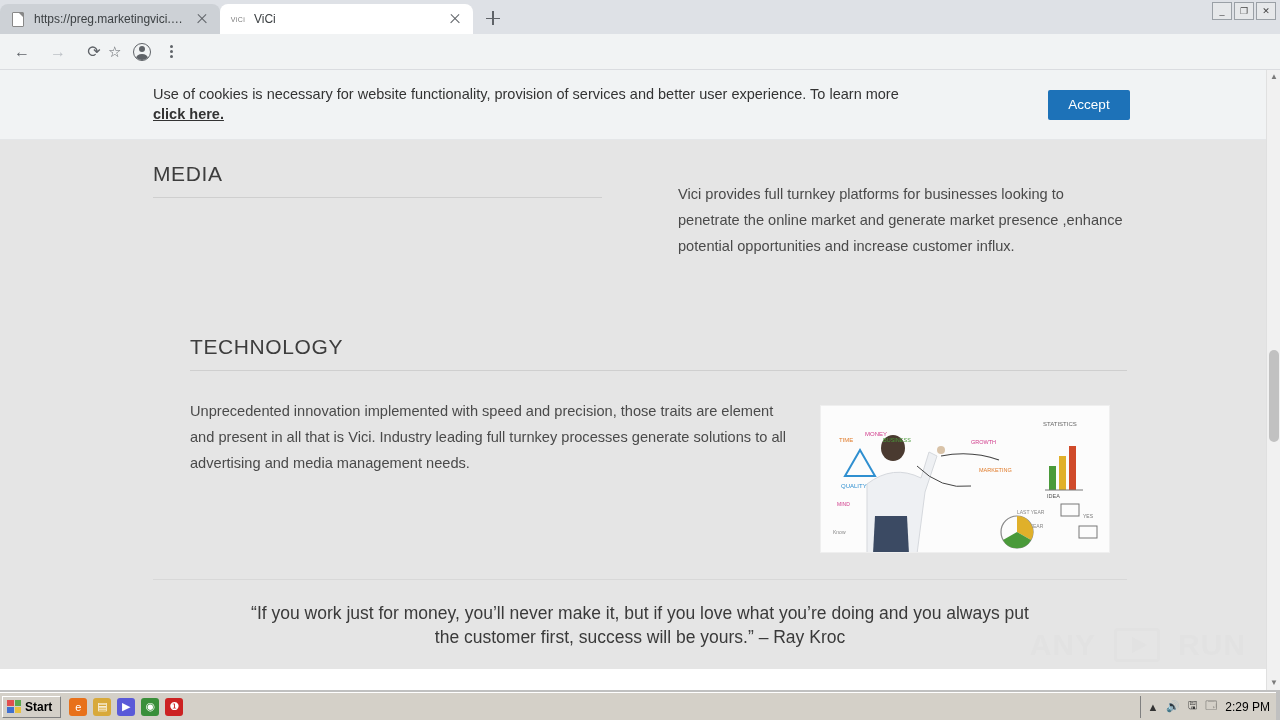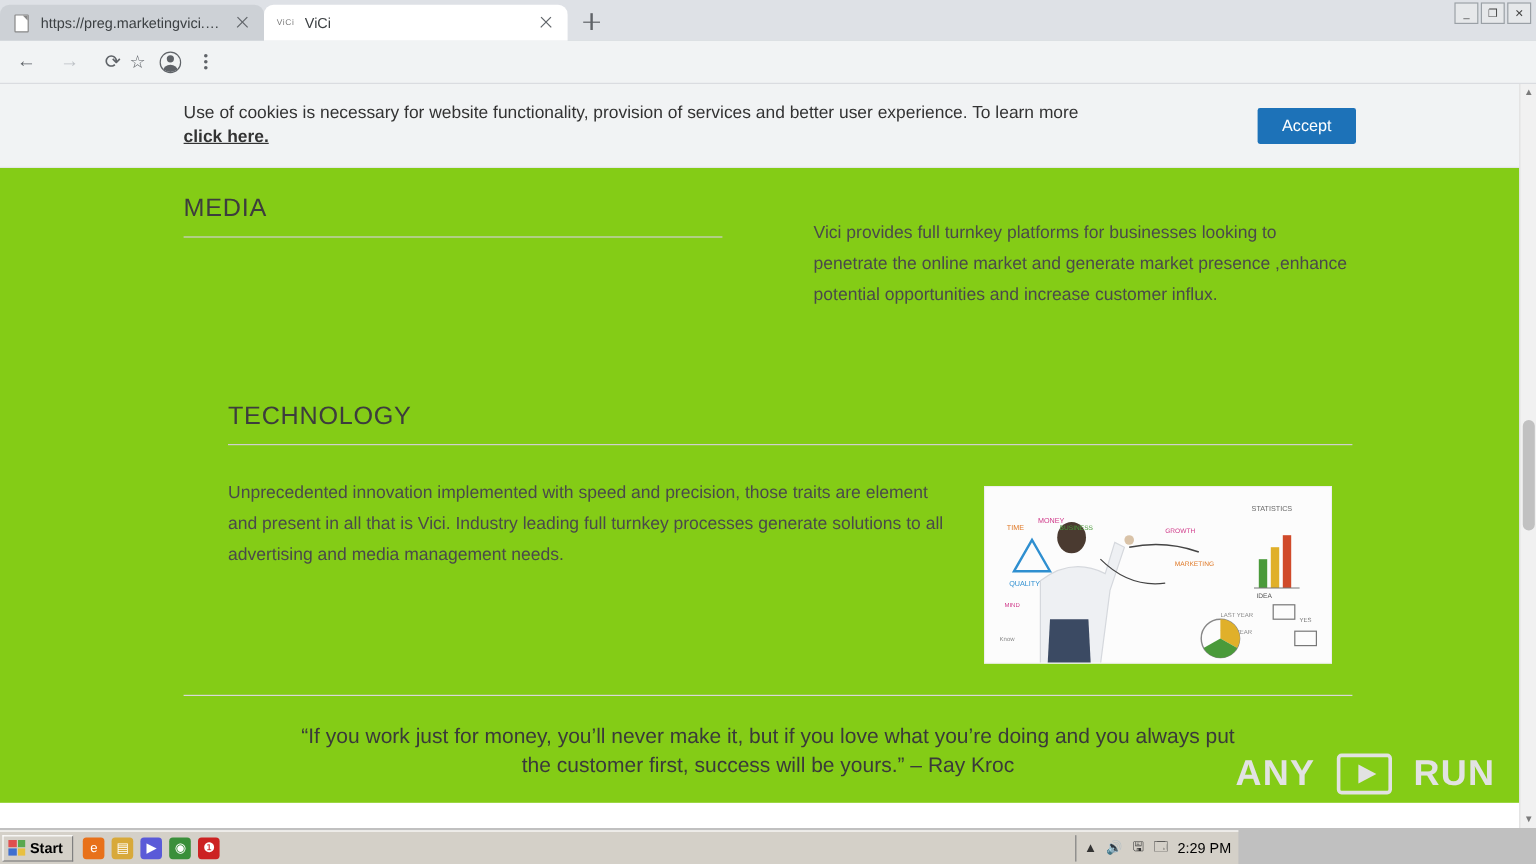--- a/index.html
+++ b/index.html
@@ -160,7 +160,7 @@
     cursor: pointer; font-family: "Liberation Sans", sans-serif;
   }
 
-  .content { padding: 22px 153px 0 153px; background: #84cc16; }
+  .content { padding: 22px 153px 0 153px; background: #e5e5e5; }
   .cols { display: flex; gap: 76px; }
   .col { flex: 1 1 0; }
   h2.sec {

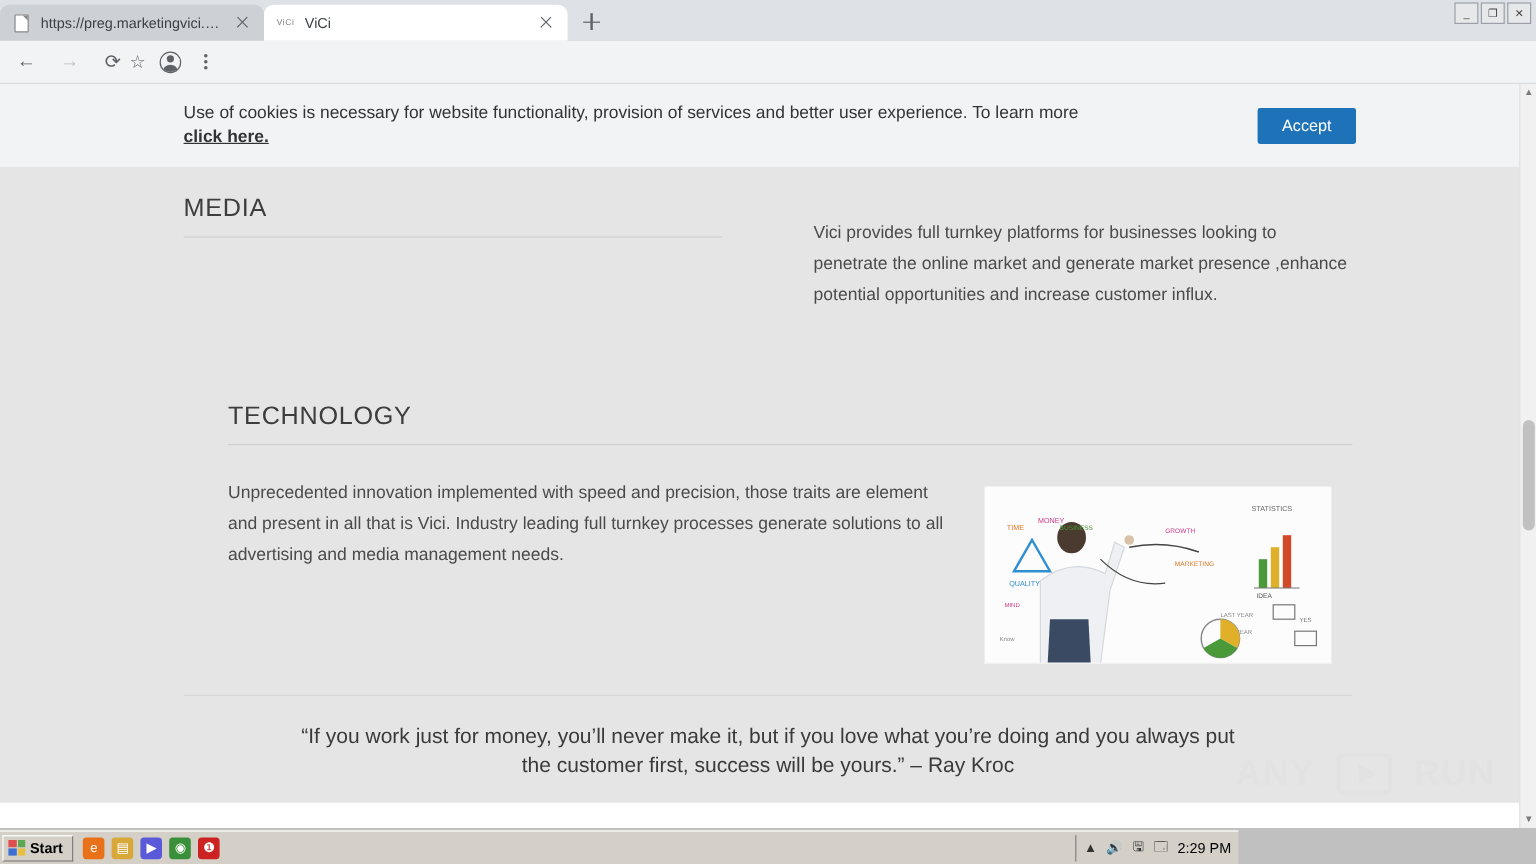--- a/index.html
+++ b/index.html
@@ -228,7 +228,7 @@
 
   
   .taskbar {
-    position: absolute; left: 0; bottom: 0; width: 1032px; height: 28px;
+    position: absolute; left: 0; bottom: 0; width: 1276px; height: 28px;
     background: #d4d0c8;
     border-top: 1px solid #ffffff;
     display: flex; align-items: center; text-align: center;

